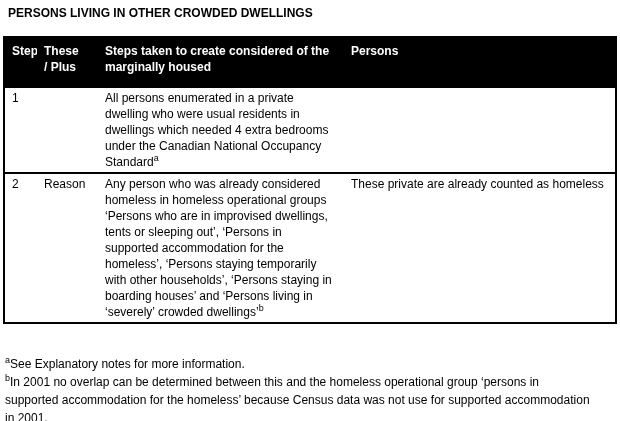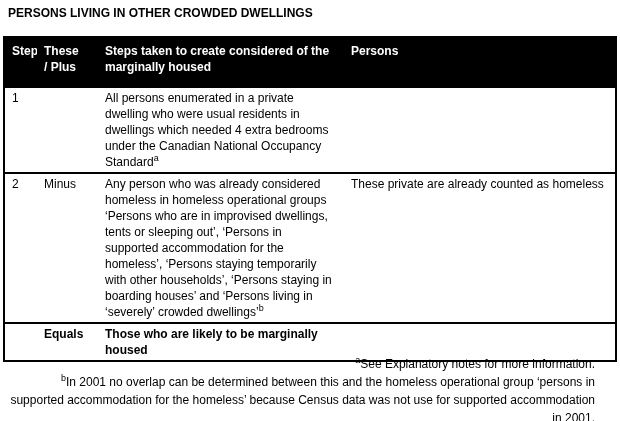--- a/index.html
+++ b/index.html
@@ -80,7 +80,7 @@
     </tr>
     <tr class="row-2">
       <td>2</td>
-      <td>Minus</td>
+      <td>Reason</td>
       <td><span>Any person who was already considered homeless in homeless operational groups ‘Persons who are in improvised dwellings, tents or sleeping out’, ‘Persons in supported accommodation for the homeless’, ‘Persons staying temporarily with other households’, ‘Persons staying in boarding houses’ and ‘Persons living in ‘severely’ crowded dwellings’</span><sup>b</sup></td>
       <td>These private are already counted as homeless</td>
     </tr>

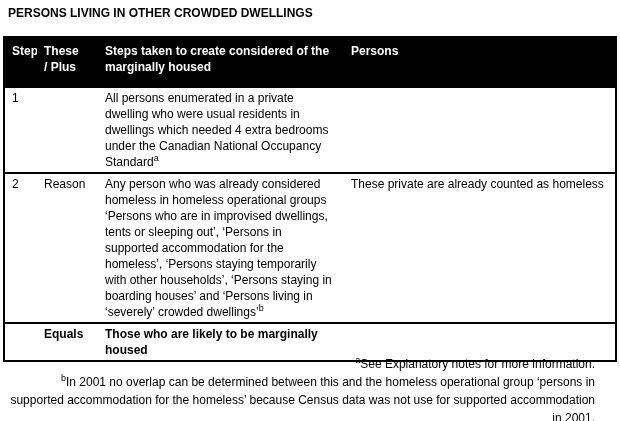--- a/index.html
+++ b/index.html
@@ -84,12 +84,6 @@
       <td><span>Any person who was already considered homeless in homeless operational groups ‘Persons who are in improvised dwellings, tents or sleeping out’, ‘Persons in supported accommodation for the homeless’, ‘Persons staying temporarily with other households’, ‘Persons staying in boarding houses’ and ‘Persons living in ‘severely’ crowded dwellings’</span><sup>b</sup></td>
       <td>These private are already counted as homeless</td>
     </tr>
-    <tr class="row-3">
-      <td></td>
-      <td>Equals</td>
-      <td><span>Those who are likely to be marginally housed</span><sup></sup></td>
-      <td></td>
-    </tr>
   </tbody>
 </table>
 

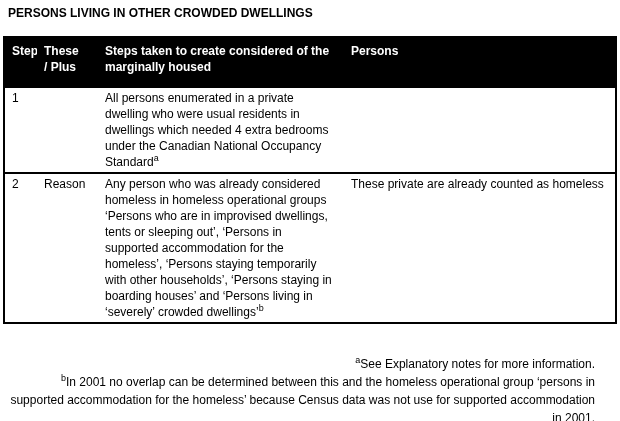--- a/index.html
+++ b/index.html
@@ -49,7 +49,7 @@
     width: 590px;
     font-size: 12px; line-height: 18px;
   }
-  .footnotes p { margin: 0; text-align: right; }
+  .footnotes p { margin: 0; }
 </style>
 </head>
 <body>

